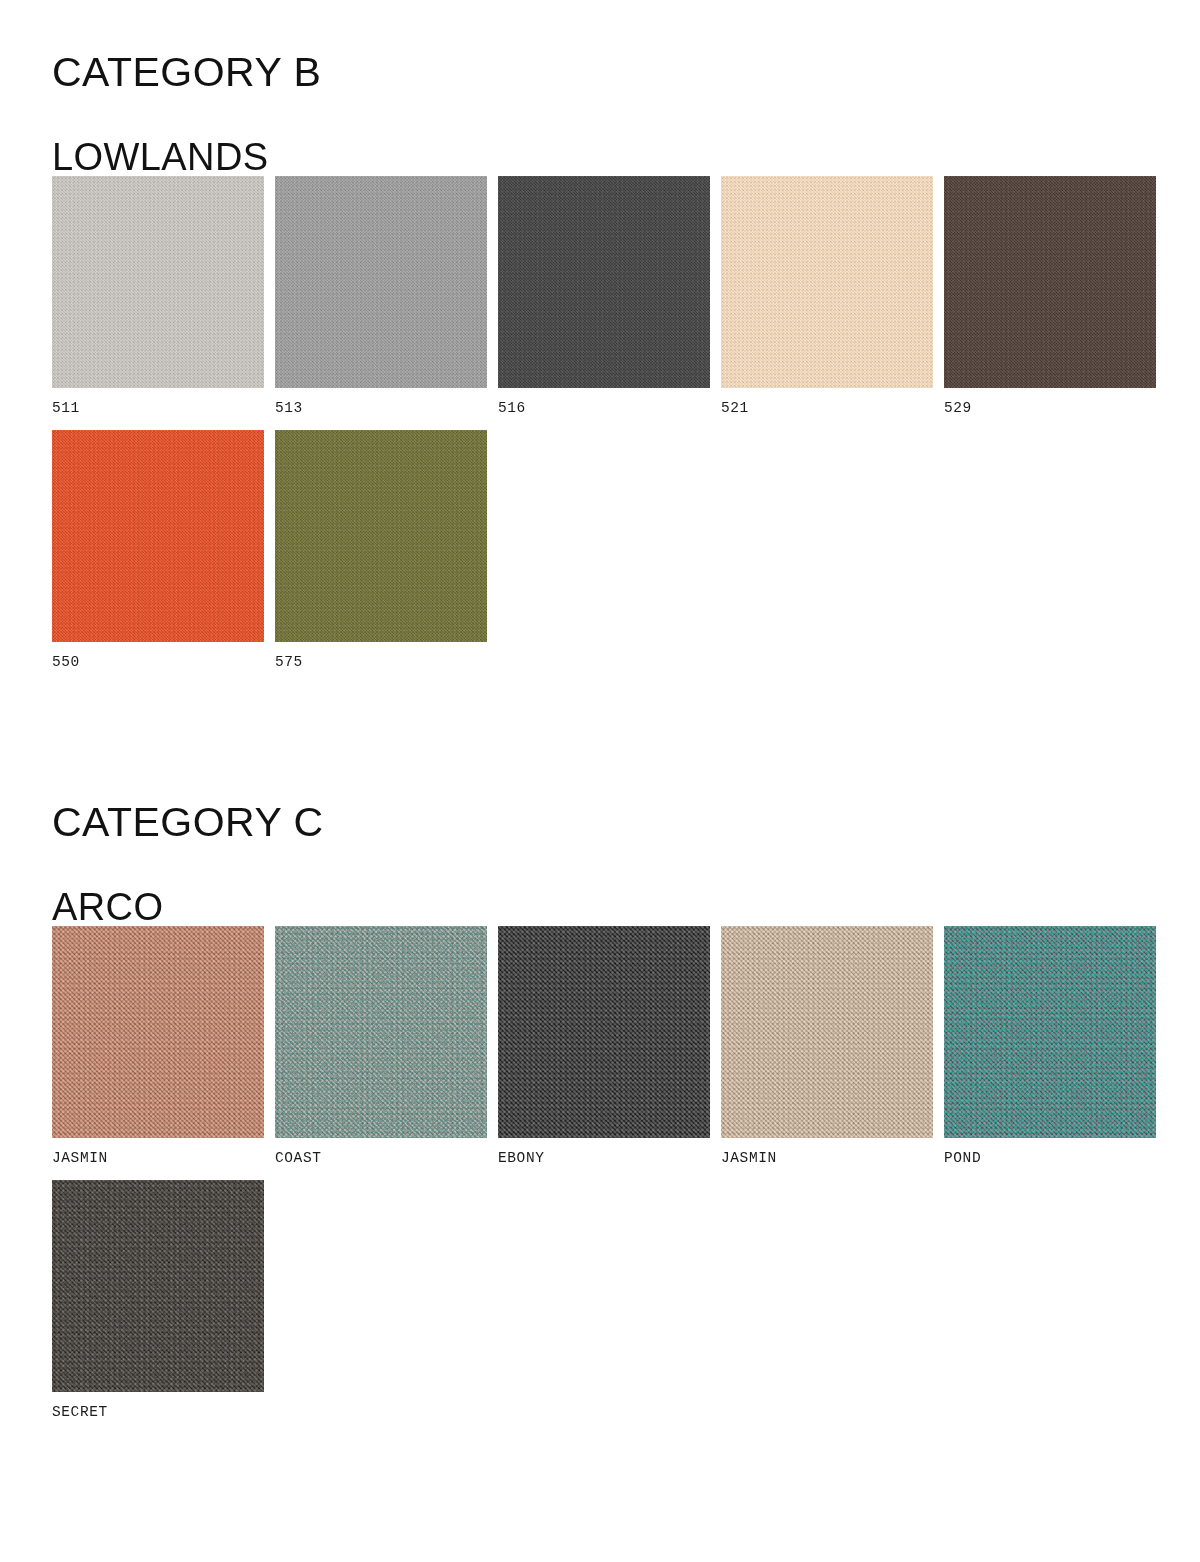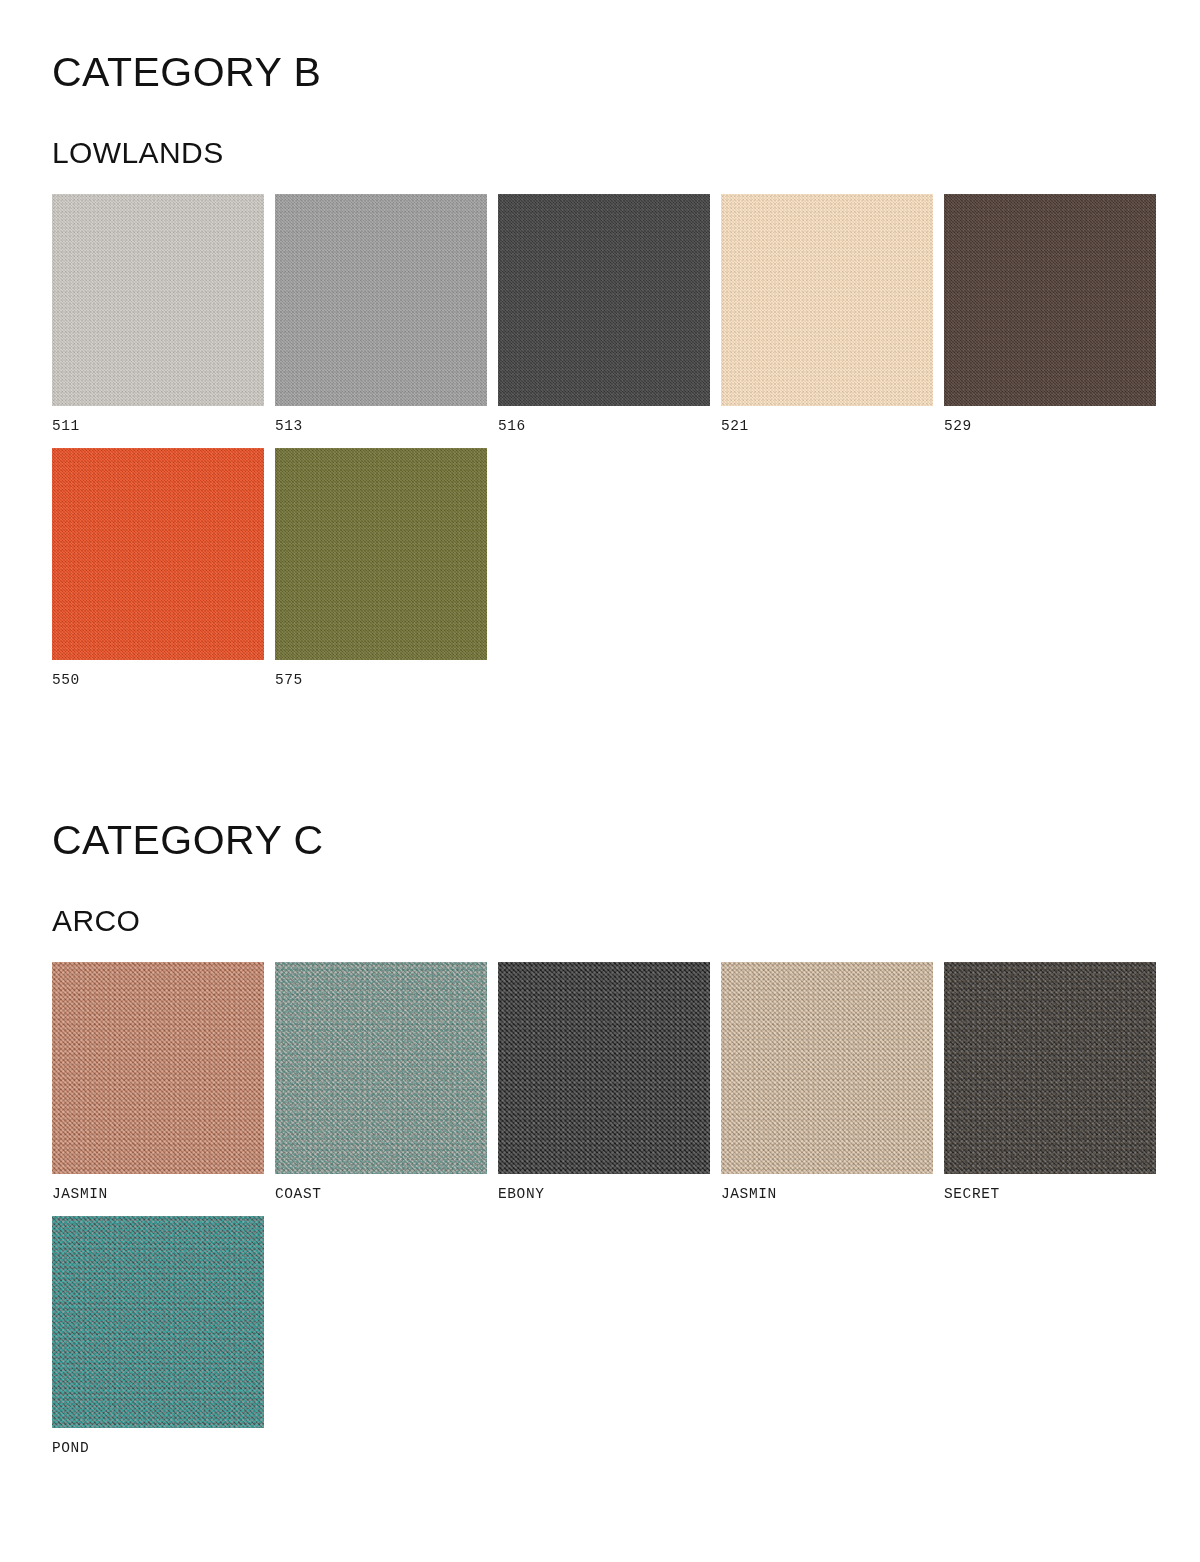--- a/index.html
+++ b/index.html
@@ -38,7 +38,7 @@
   }
   .collection-title {
     font-family: "Liberation Sans", sans-serif;
-    font-size: 30px;
+    font-size: 38px;
     font-weight: 400;
     letter-spacing: 0.4px;
     color: #121212;

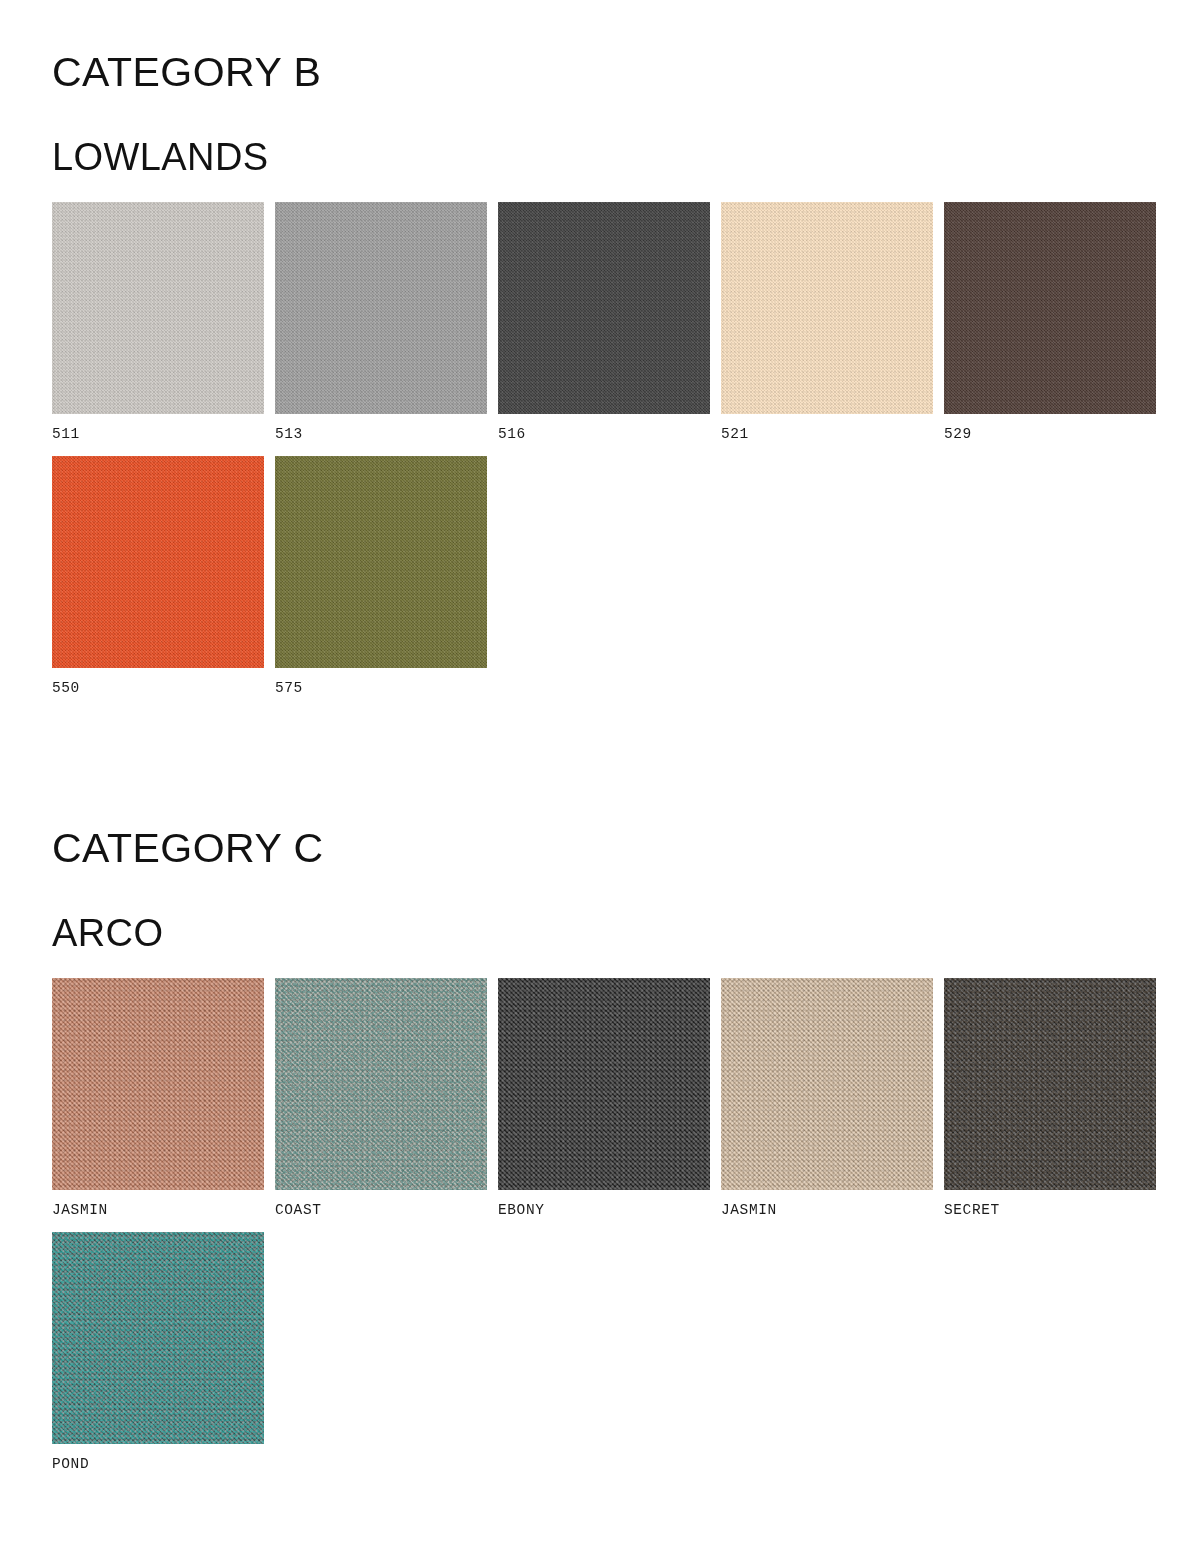--- a/index.html
+++ b/index.html
@@ -58,7 +58,6 @@
     grid-template-columns: repeat(5, 212px);
     column-gap: 11px;
     row-gap: 14px;
-    margin-top: 26px;
   }
   .swatch-cell {
     width: 212px;

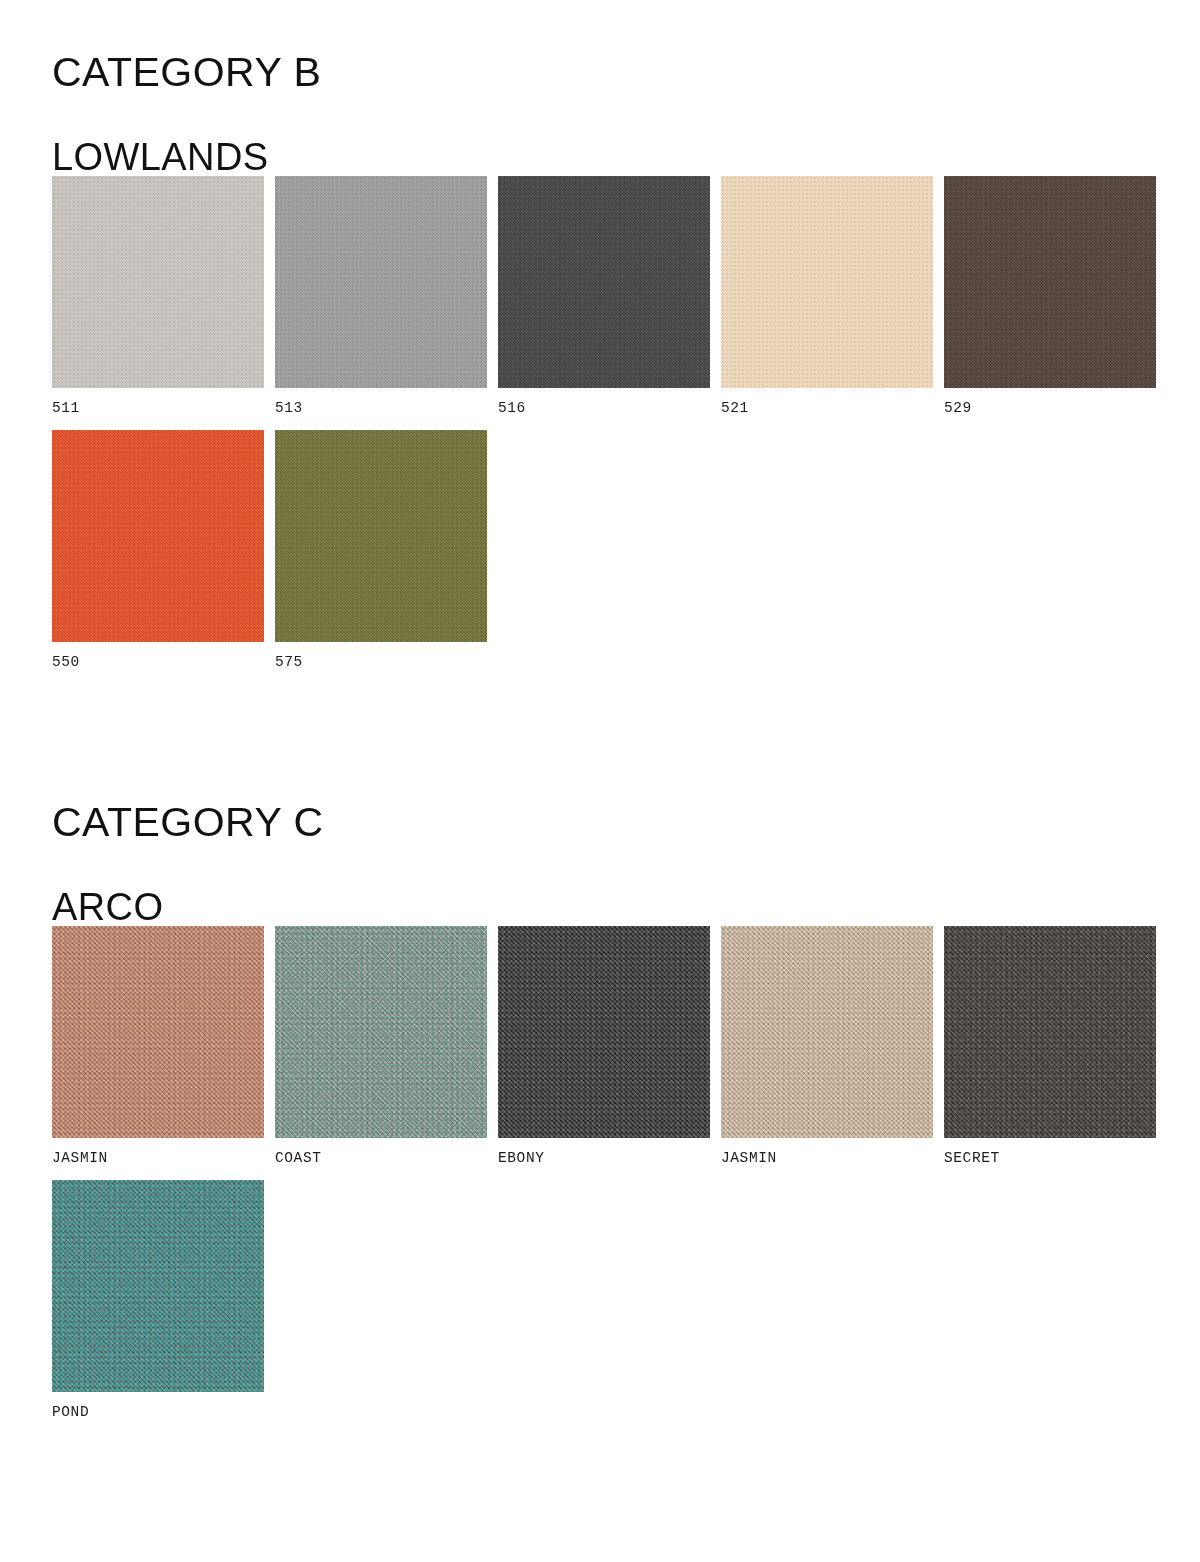--- a/index.html
+++ b/index.html
@@ -236,19 +236,19 @@
       </div>
 
       <div class="swatch-cell">
+        <div class="swatch-chip mottled" style="background-color: rgb(63, 107, 105);">
+            <span class="fleck" style="color: rgb(35, 176, 168);"></span>
+          </div>
+        <div class="swatch-label">POND</div>
+      </div>
+
+      <div class="swatch-cell">
         <div class="swatch-chip mottled" style="background-color: rgb(38, 35, 32);">
             <span class="fleck" style="color: rgb(74, 63, 51);"></span>
           </div>
         <div class="swatch-label">SECRET</div>
       </div>
 
-      <div class="swatch-cell">
-        <div class="swatch-chip mottled" style="background-color: rgb(63, 107, 105);">
-            <span class="fleck" style="color: rgb(35, 176, 168);"></span>
-          </div>
-        <div class="swatch-label">POND</div>
-      </div>
-
     </div>
   </section>
 

